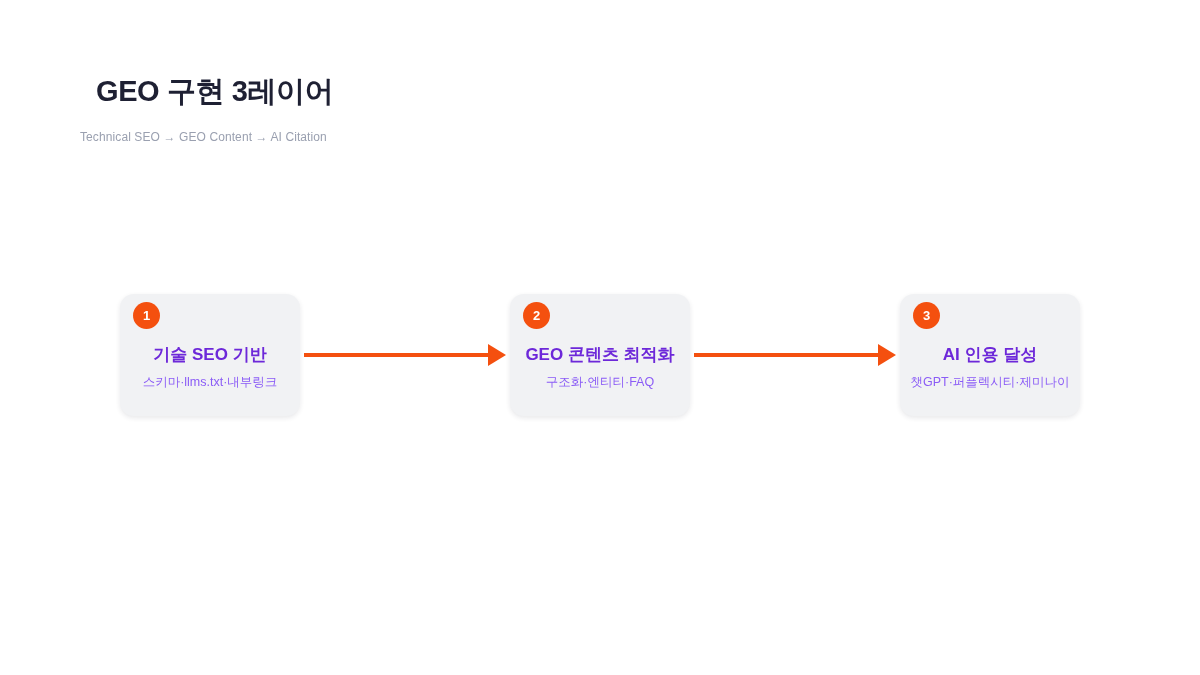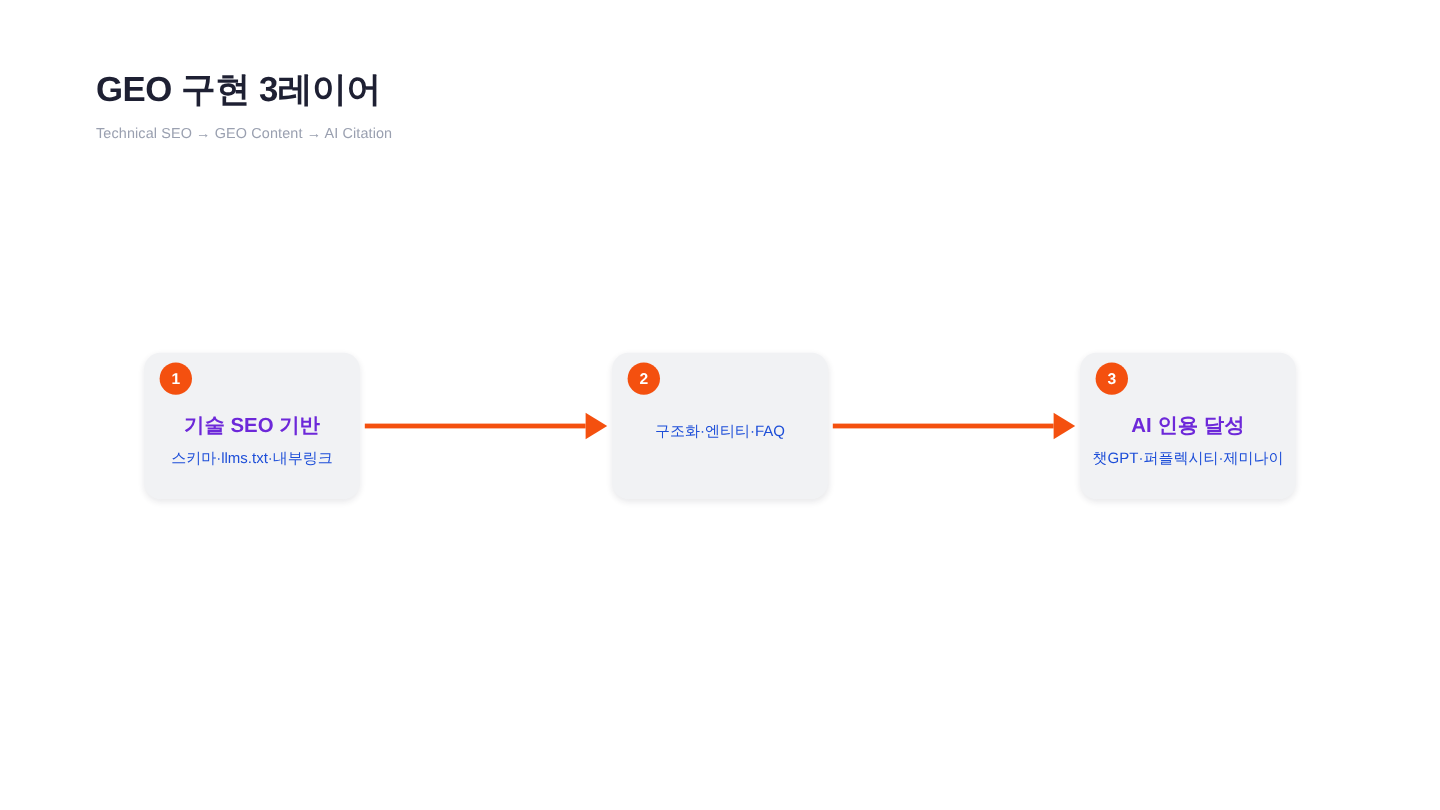--- a/index.html
+++ b/index.html
@@ -29,7 +29,7 @@
     color: #1e2033;
     letter-spacing: -0.4px;
     line-height: 38px;
-    margin: 0;
+    margin: 16px;
     white-space: nowrap;
   }
   #page-subtitle {

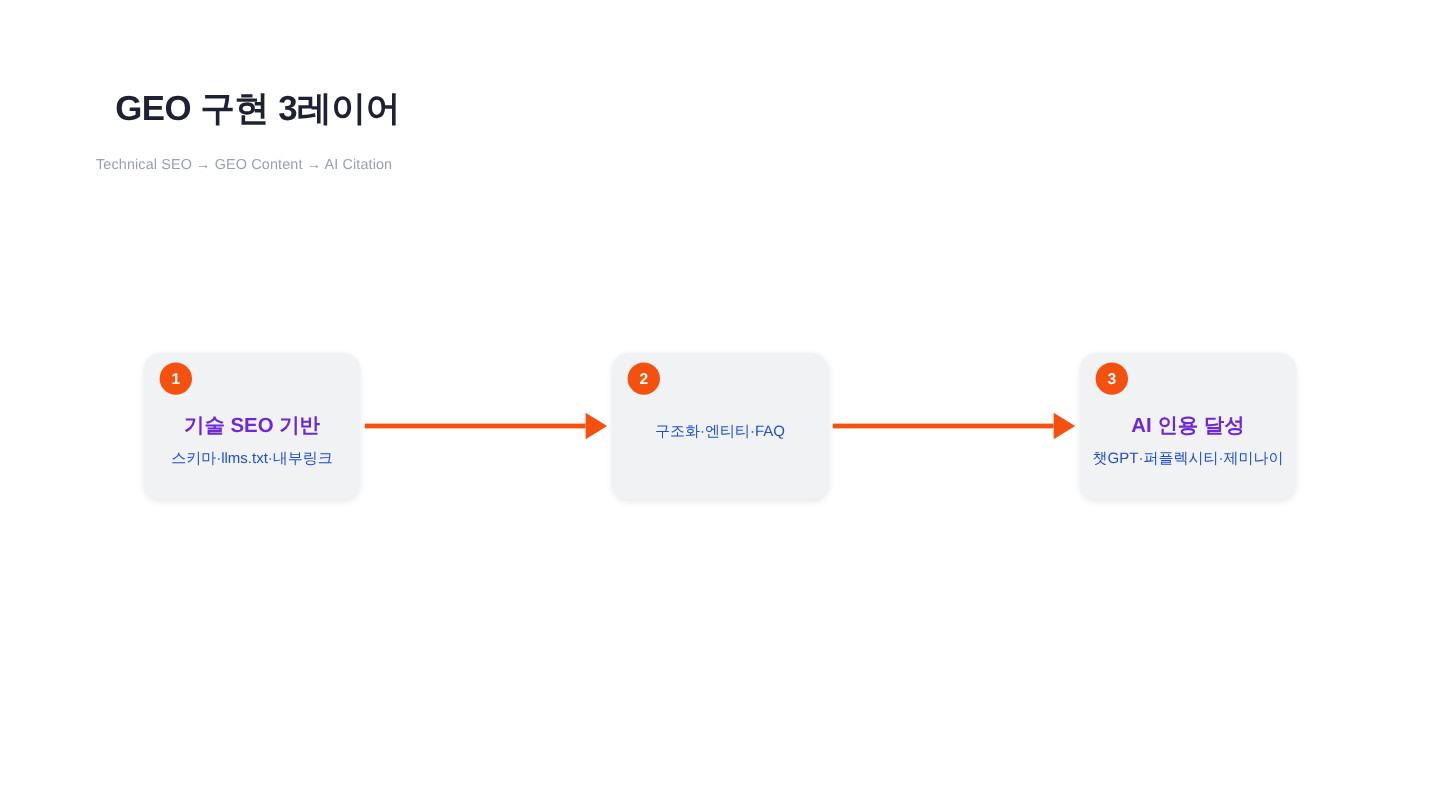--- a/index.html
+++ b/index.html
@@ -153,6 +153,7 @@
 
   <div class="card">
     <div class="card-badge">2</div>
+    <div class="card-title">GEO 콘텐츠 최적화</div>
     <div class="card-sub">구조화·엔티티·FAQ</div>
   </div>
 

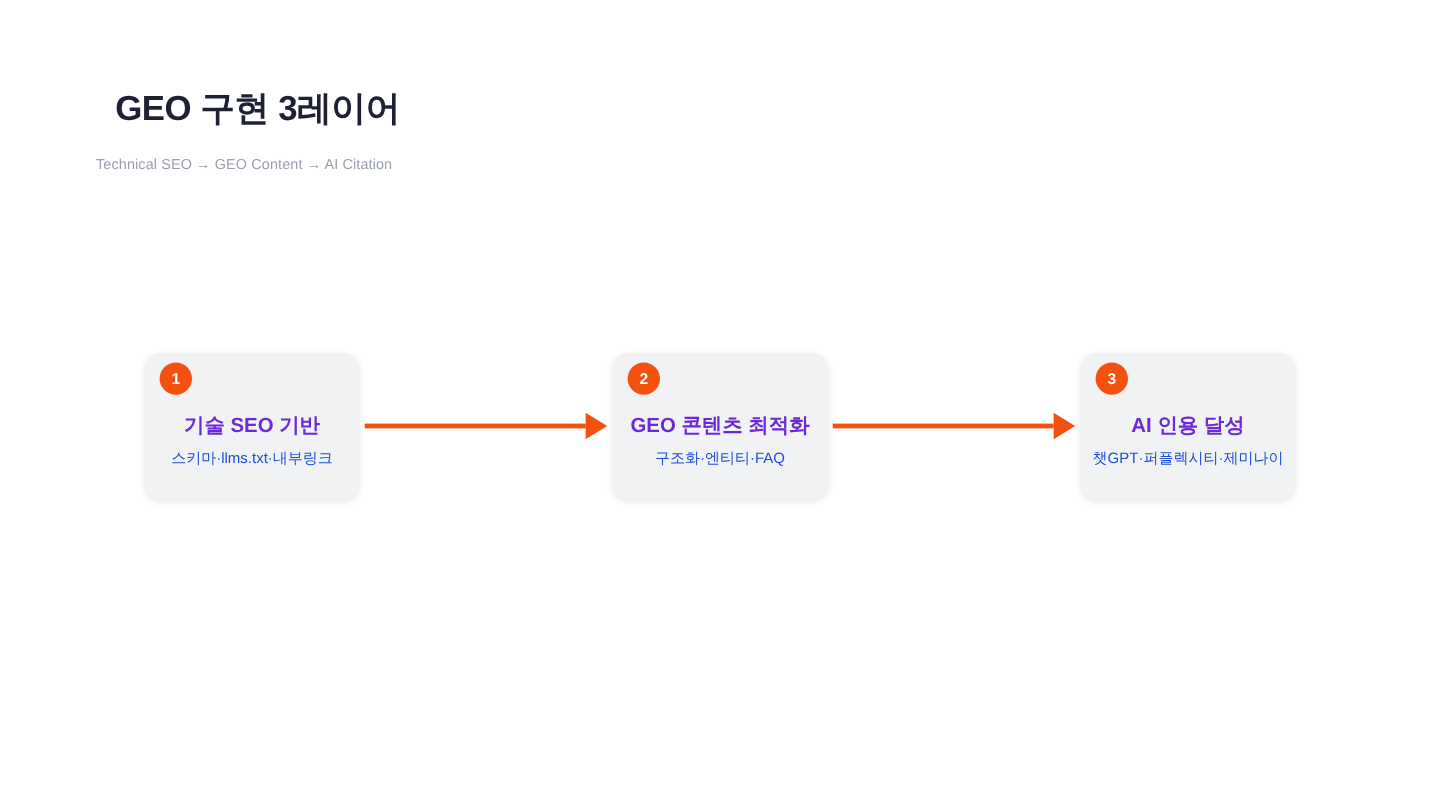--- a/index.html
+++ b/index.html
@@ -100,7 +100,7 @@
   .card-sub {
     font-size: 12.5px;
     font-weight: 400;
-    color: #1d4ed8;
+    color: #8b5cf6;
     line-height: 18px;
     text-align: center;
     white-space: nowrap;

